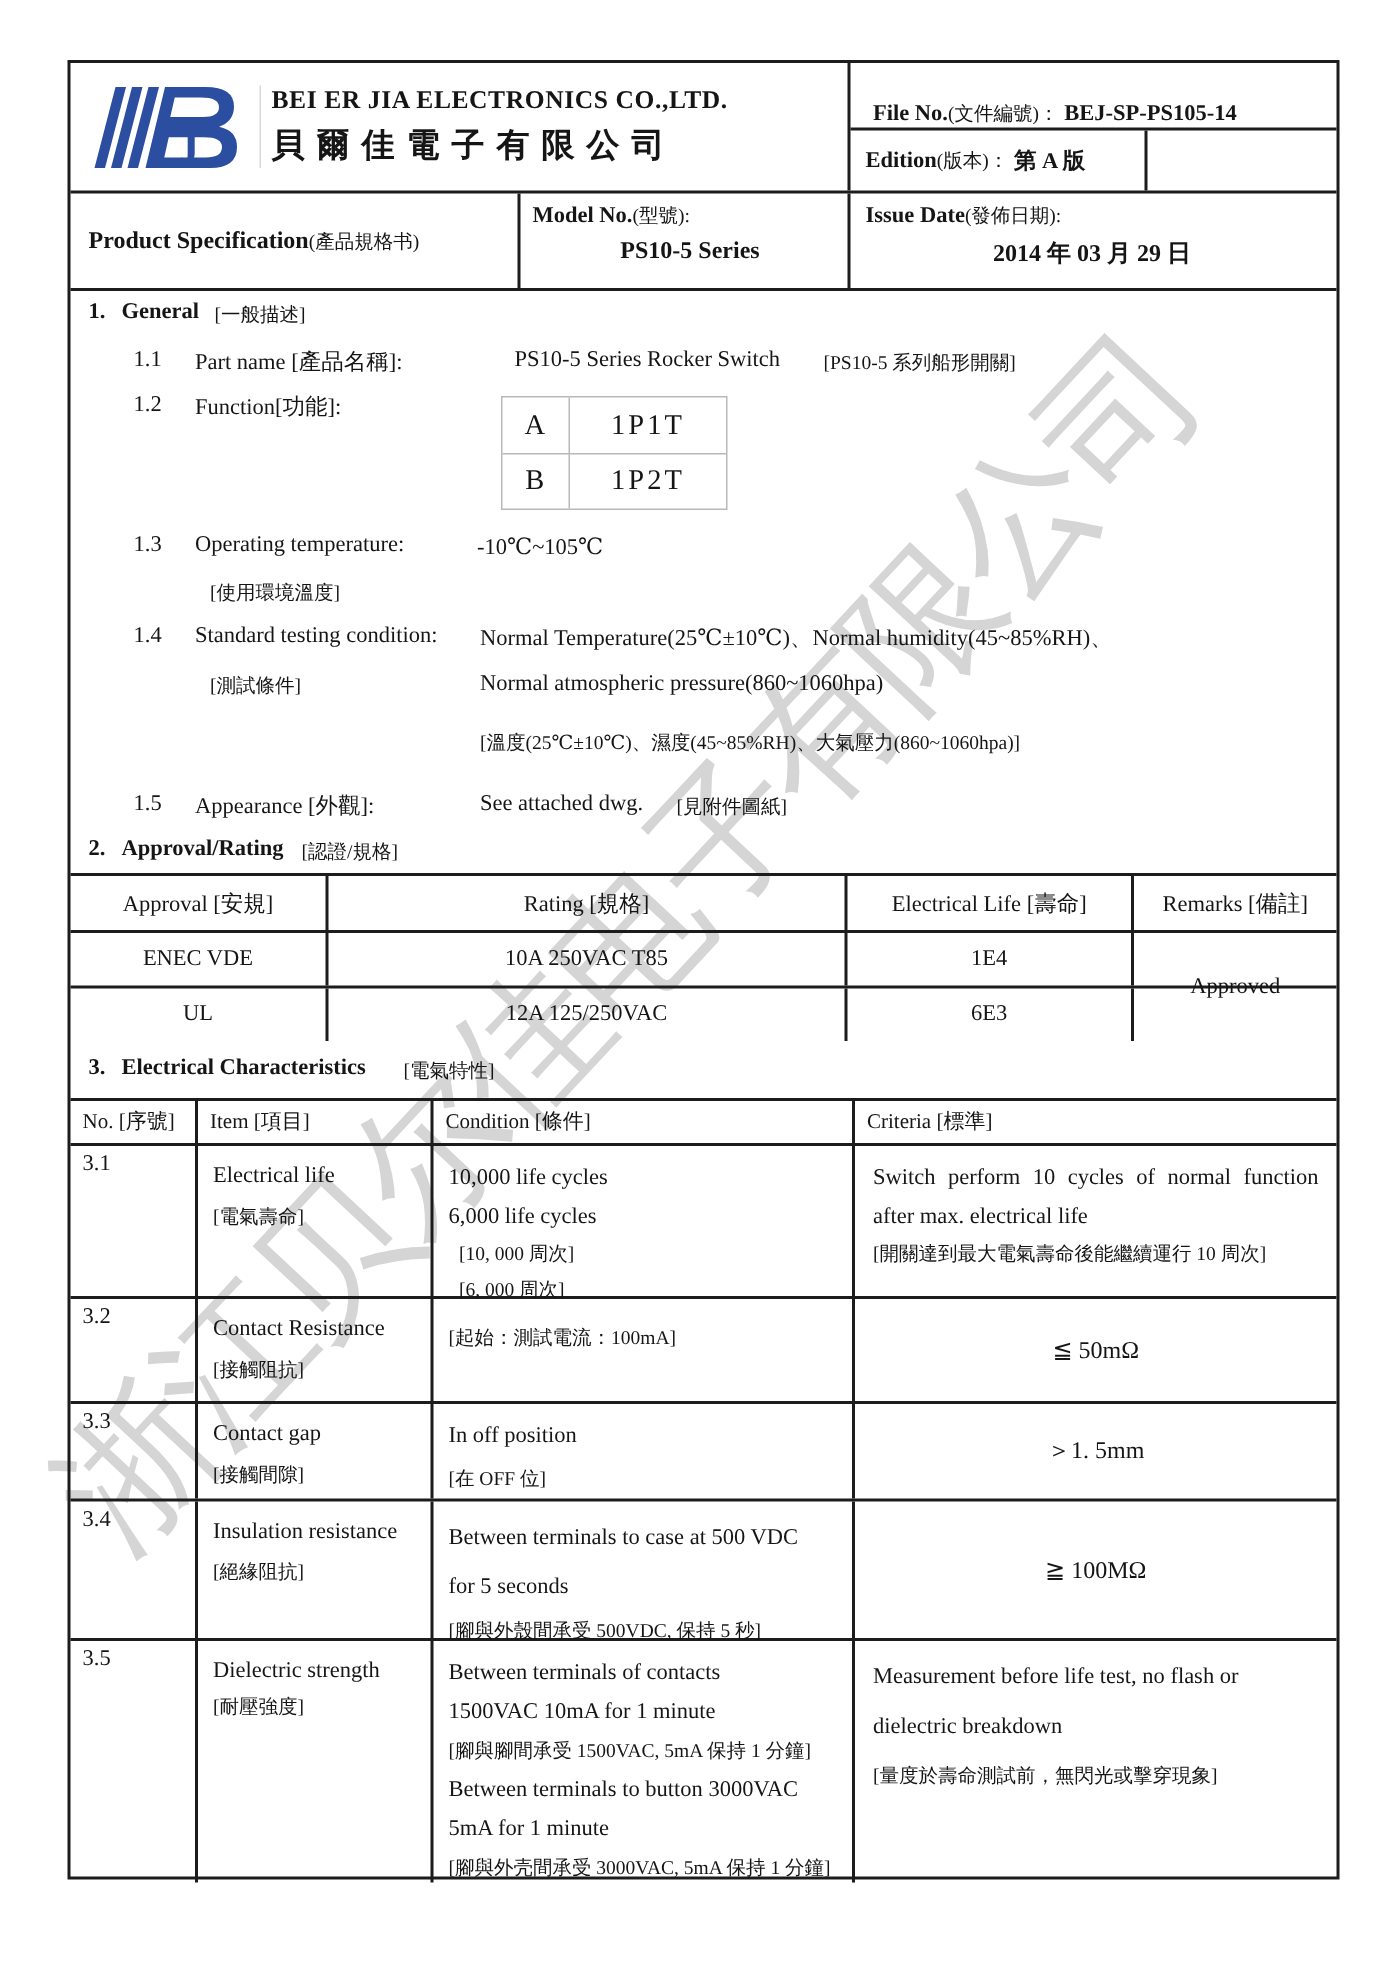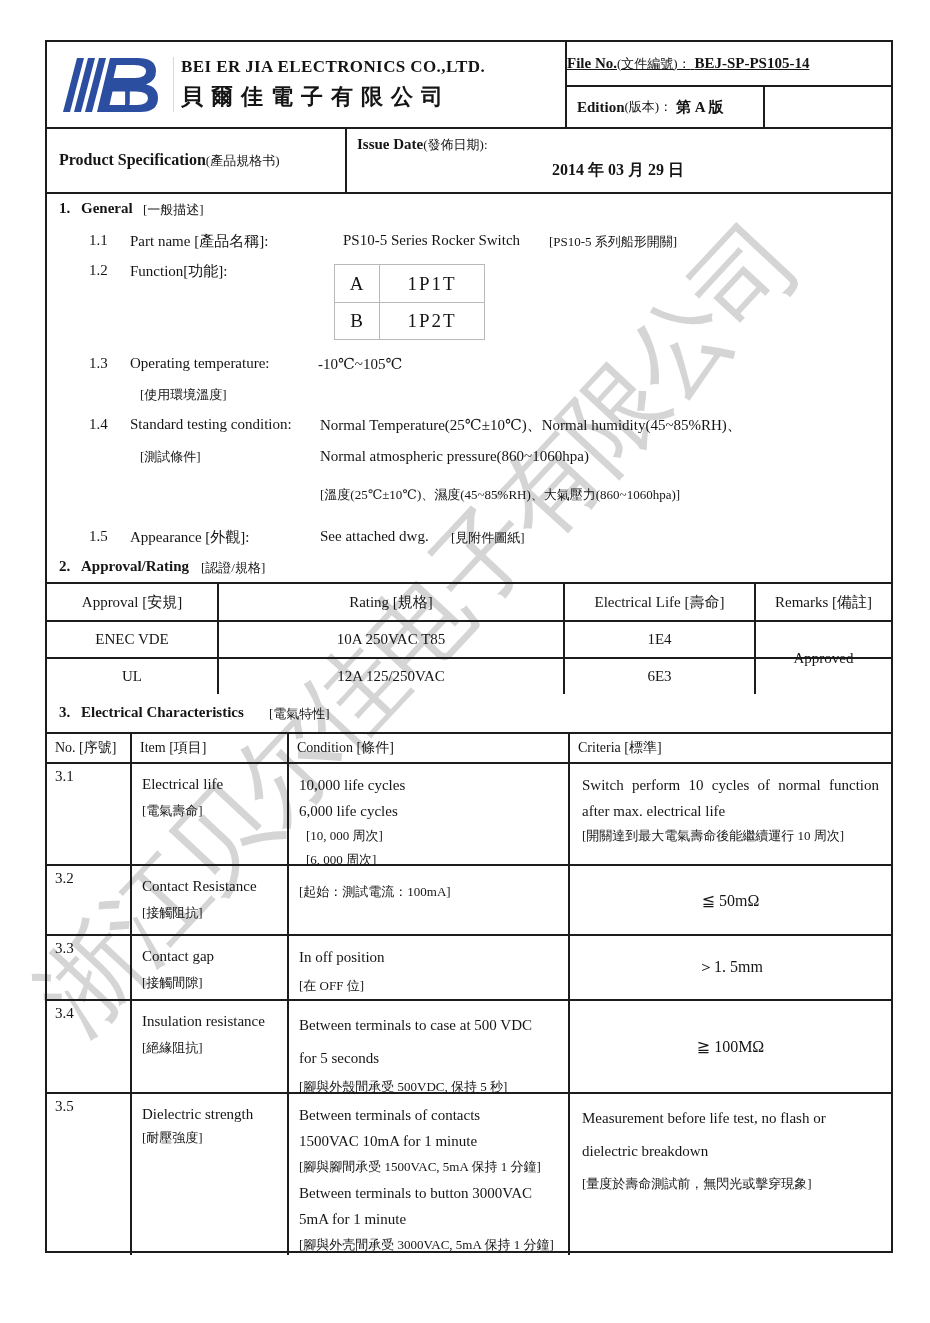--- a/index.html
+++ b/index.html
@@ -36,7 +36,7 @@
   .company-en { font-size:17px; font-weight:bold; letter-spacing:.4px; }
   .company-zh { font-size:22px; font-weight:bold; letter-spacing:8px; margin-top:5px; }
   .hdr-right { flex:1; display:flex; flex-direction:column; }
-  .fileno { height:45px; display:flex; align-items:center; padding-left:0; font-size:15px;text-decoration:underline; }
+  .fileno { height:45px; display:flex; align-items:flex-end; padding-left:15px; font-size:15px; }
   .edpage { flex:1; display:flex; }
   .ed { width:198px; display:flex; align-items:center; padding-left:10px; font-size:15px; }
   .pg { flex:1; display:flex; align-items:center; justify-content:center; font-size:17px; font-weight:bold; }

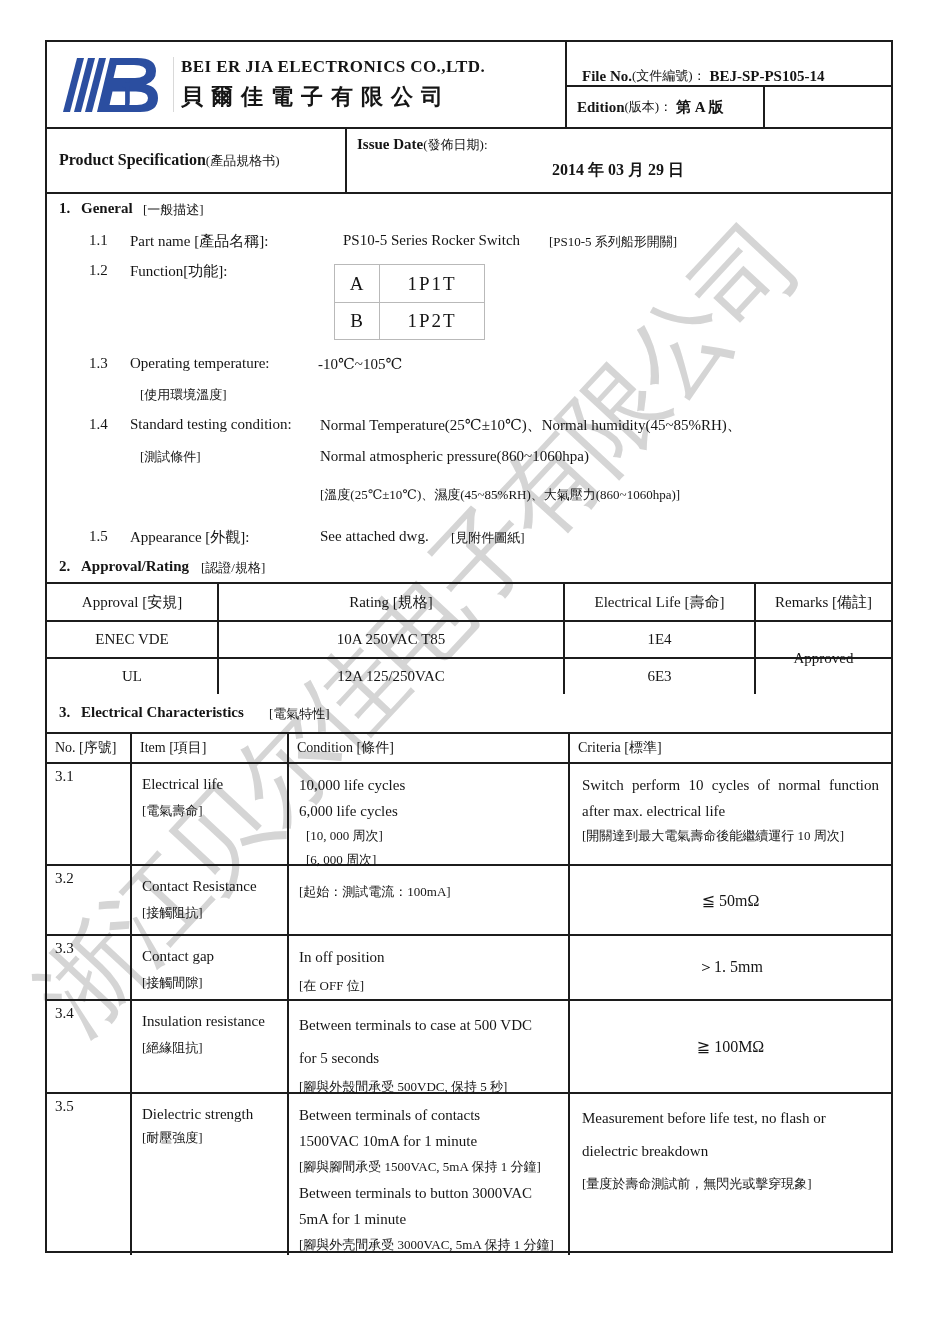--- a/index.html
+++ b/index.html
@@ -124,6 +124,10 @@
     <div class="cell spec br">
       <span><span class="b" style="font-size:16px">Product Specification</span><span class="zh">(產品規格书)</span></span>
     </div>
+    <div class="cell model br">
+      <div><span class="b" style="font-size:15px">Model No.</span><span class="zh">(型號):</span></div>
+      <div class="ctrline">PS10-5 Series</div>
+    </div>
     <div class="cell issue">
       <div><span class="b" style="font-size:15px">Issue Date</span><span class="zh">(發佈日期):</span></div>
       <div class="ctrline">2014 年 03 月 29 日</div>

